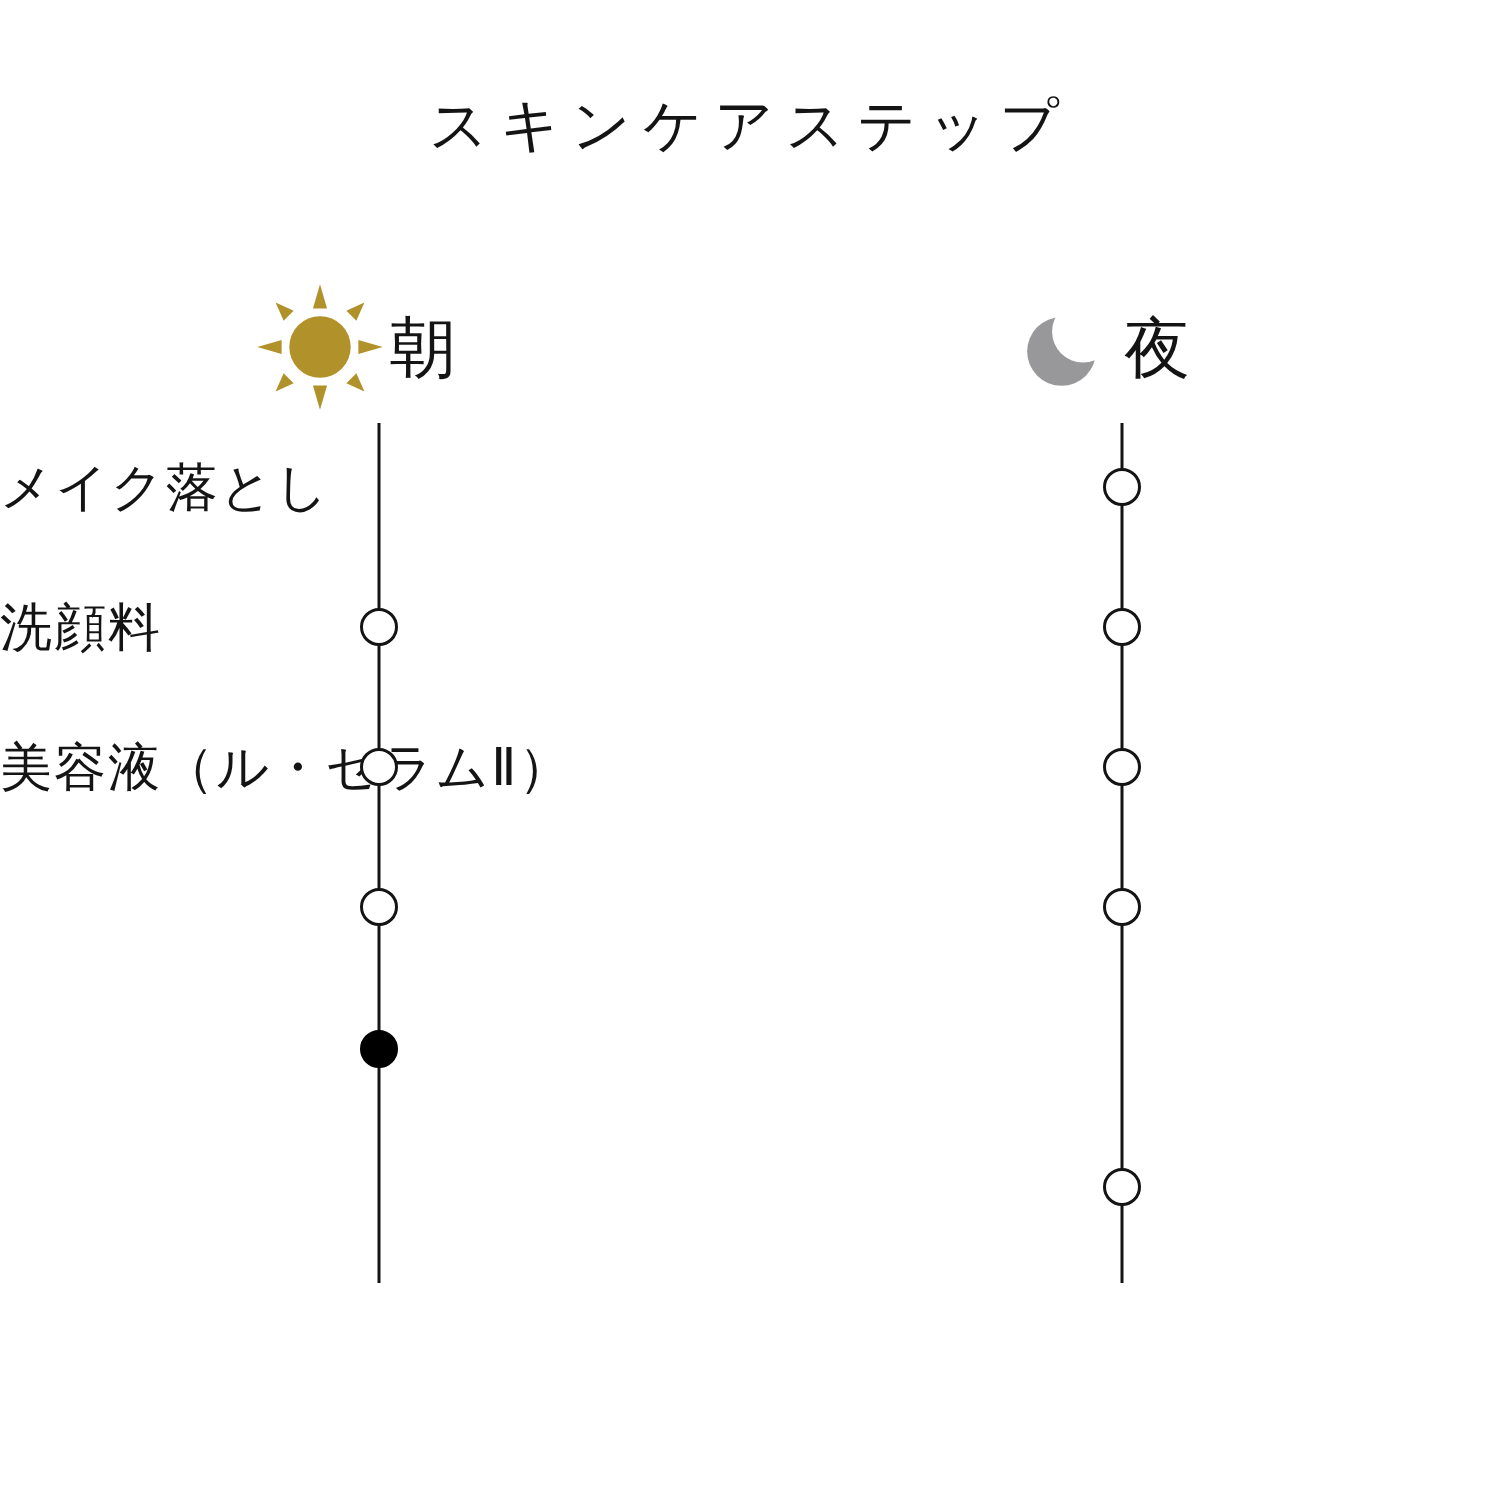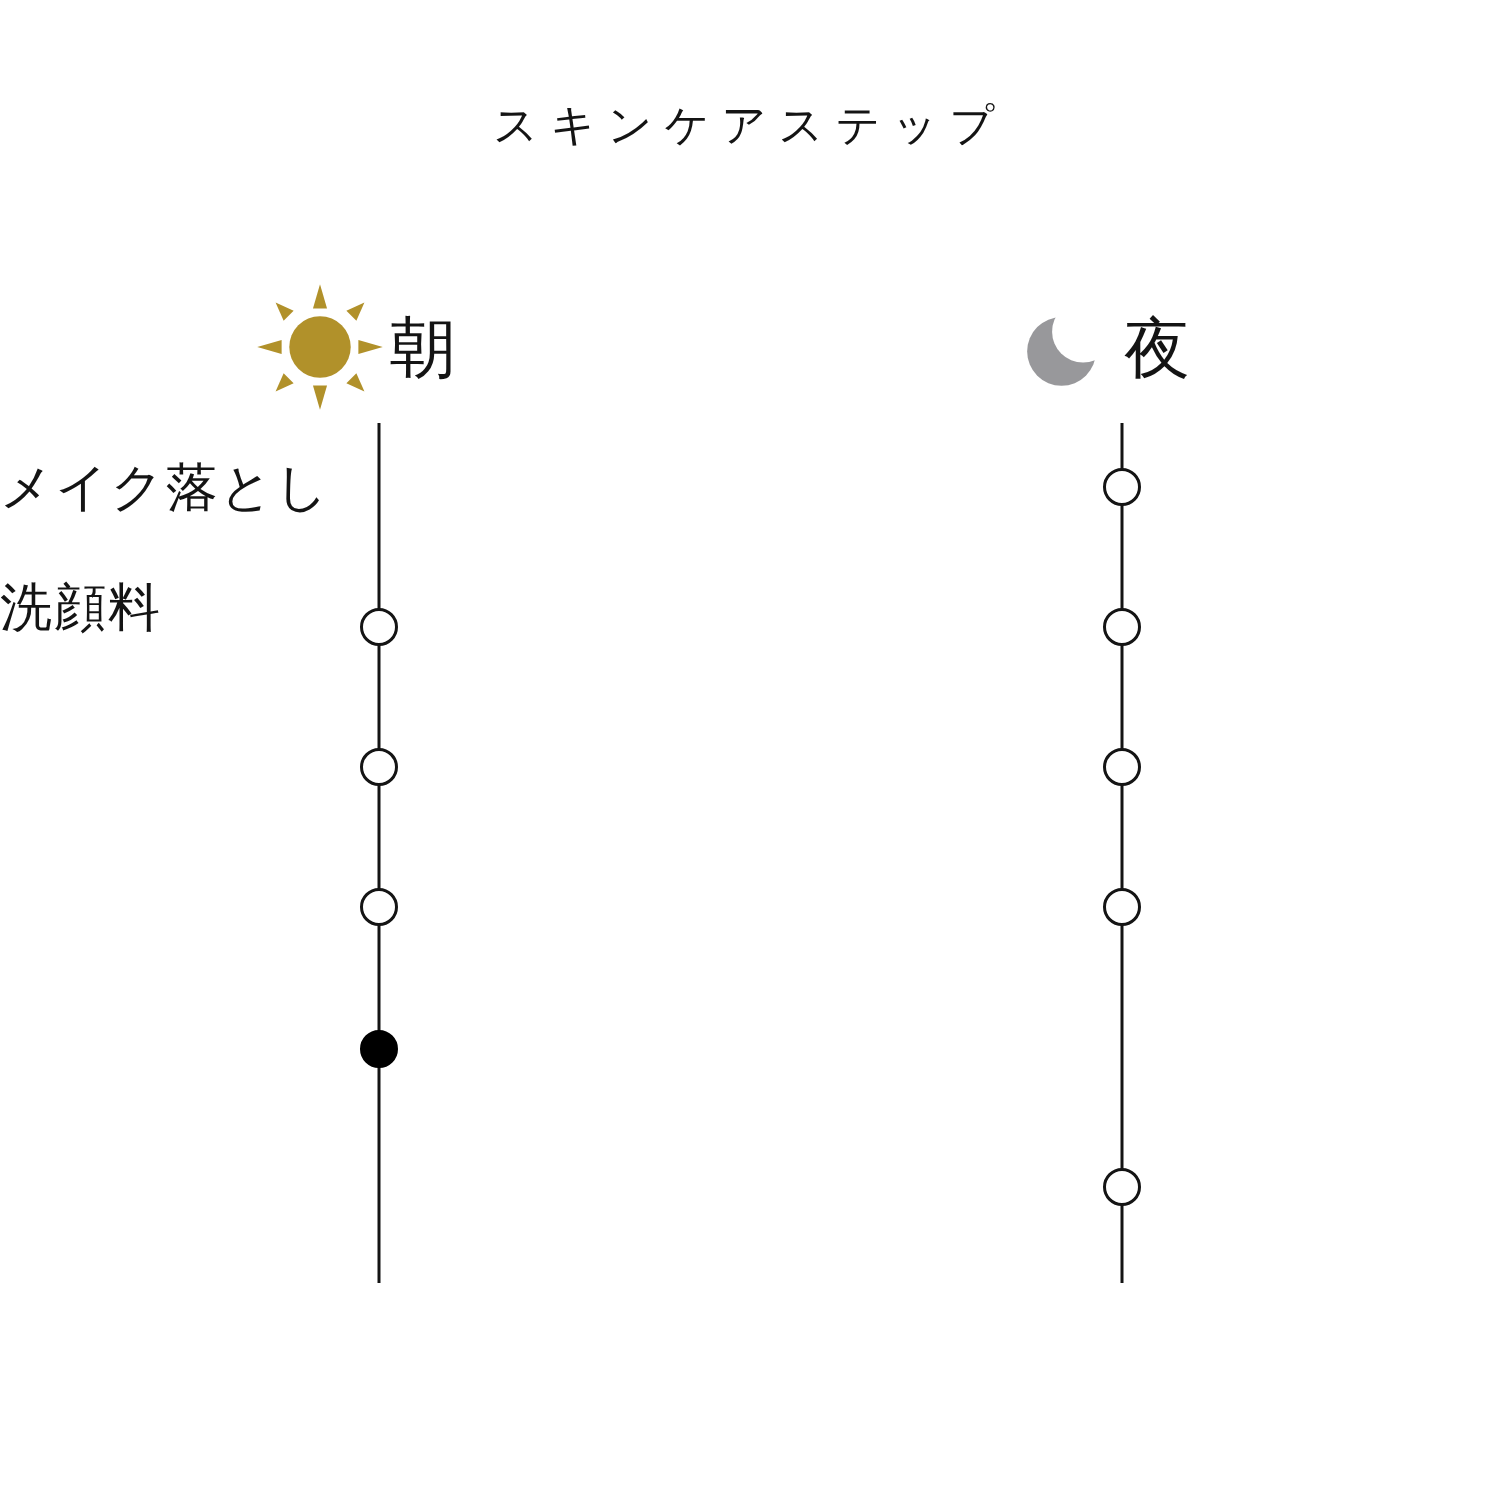--- a/index.html
+++ b/index.html
@@ -23,7 +23,7 @@
     width: 1500px;
     margin: 0;
     text-align: center;
-    font-size: 44px;
+    font-size: 58px;
     font-weight: 500;
     letter-spacing: 12px;
     line-height: 74px;

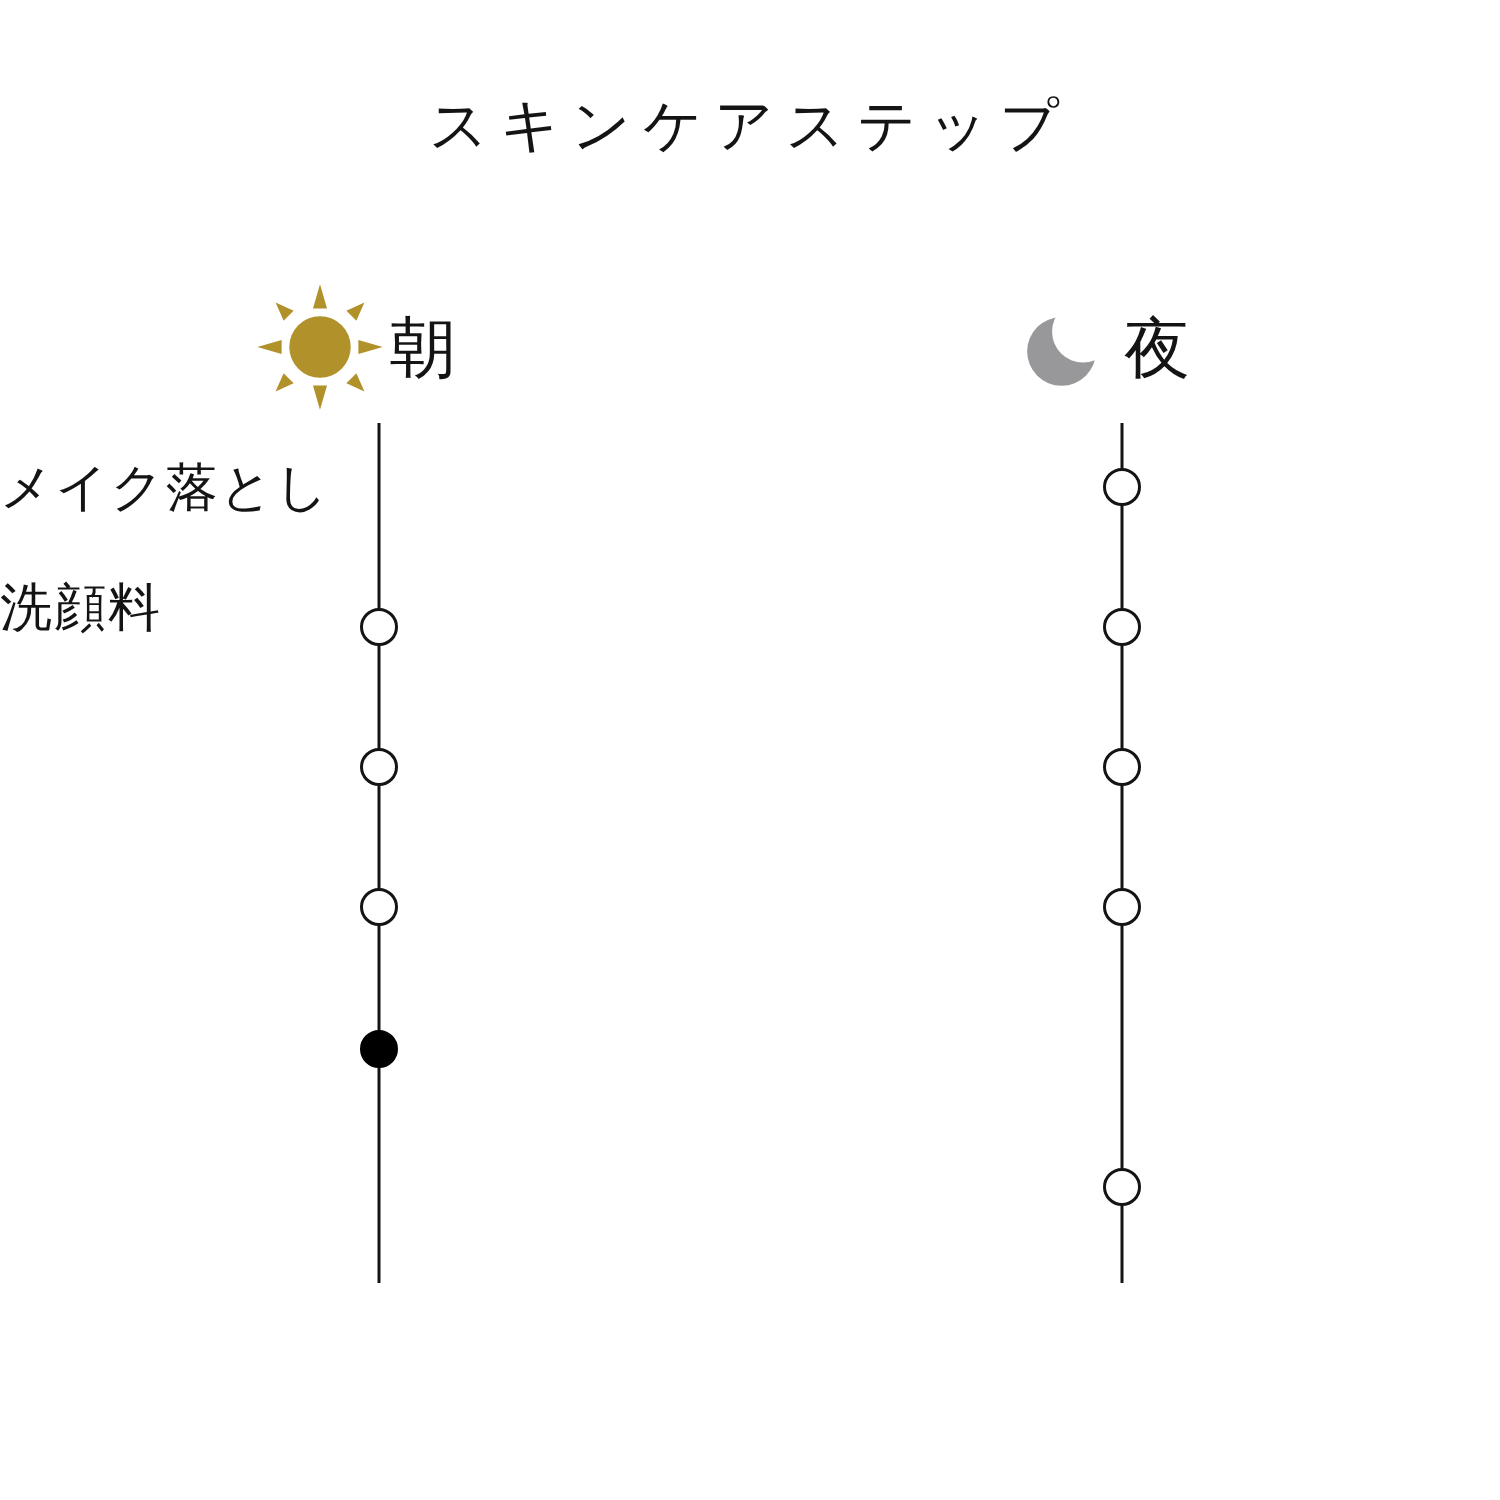--- a/index.html
+++ b/index.html
@@ -129,7 +129,7 @@
   <div class="vline vline-night"></div>
 
   <div class="step-label" style="top:487px">メイク落とし</div>
-  <div class="step-label" style="top:607px">洗顔料</div>
+  <div class="step-label" style="top:627px">洗顔料</div>
 
   <div class="marker marker-open" style="left:379px; top:627px"></div>
   <div class="marker marker-open" style="left:379px; top:767px"></div>

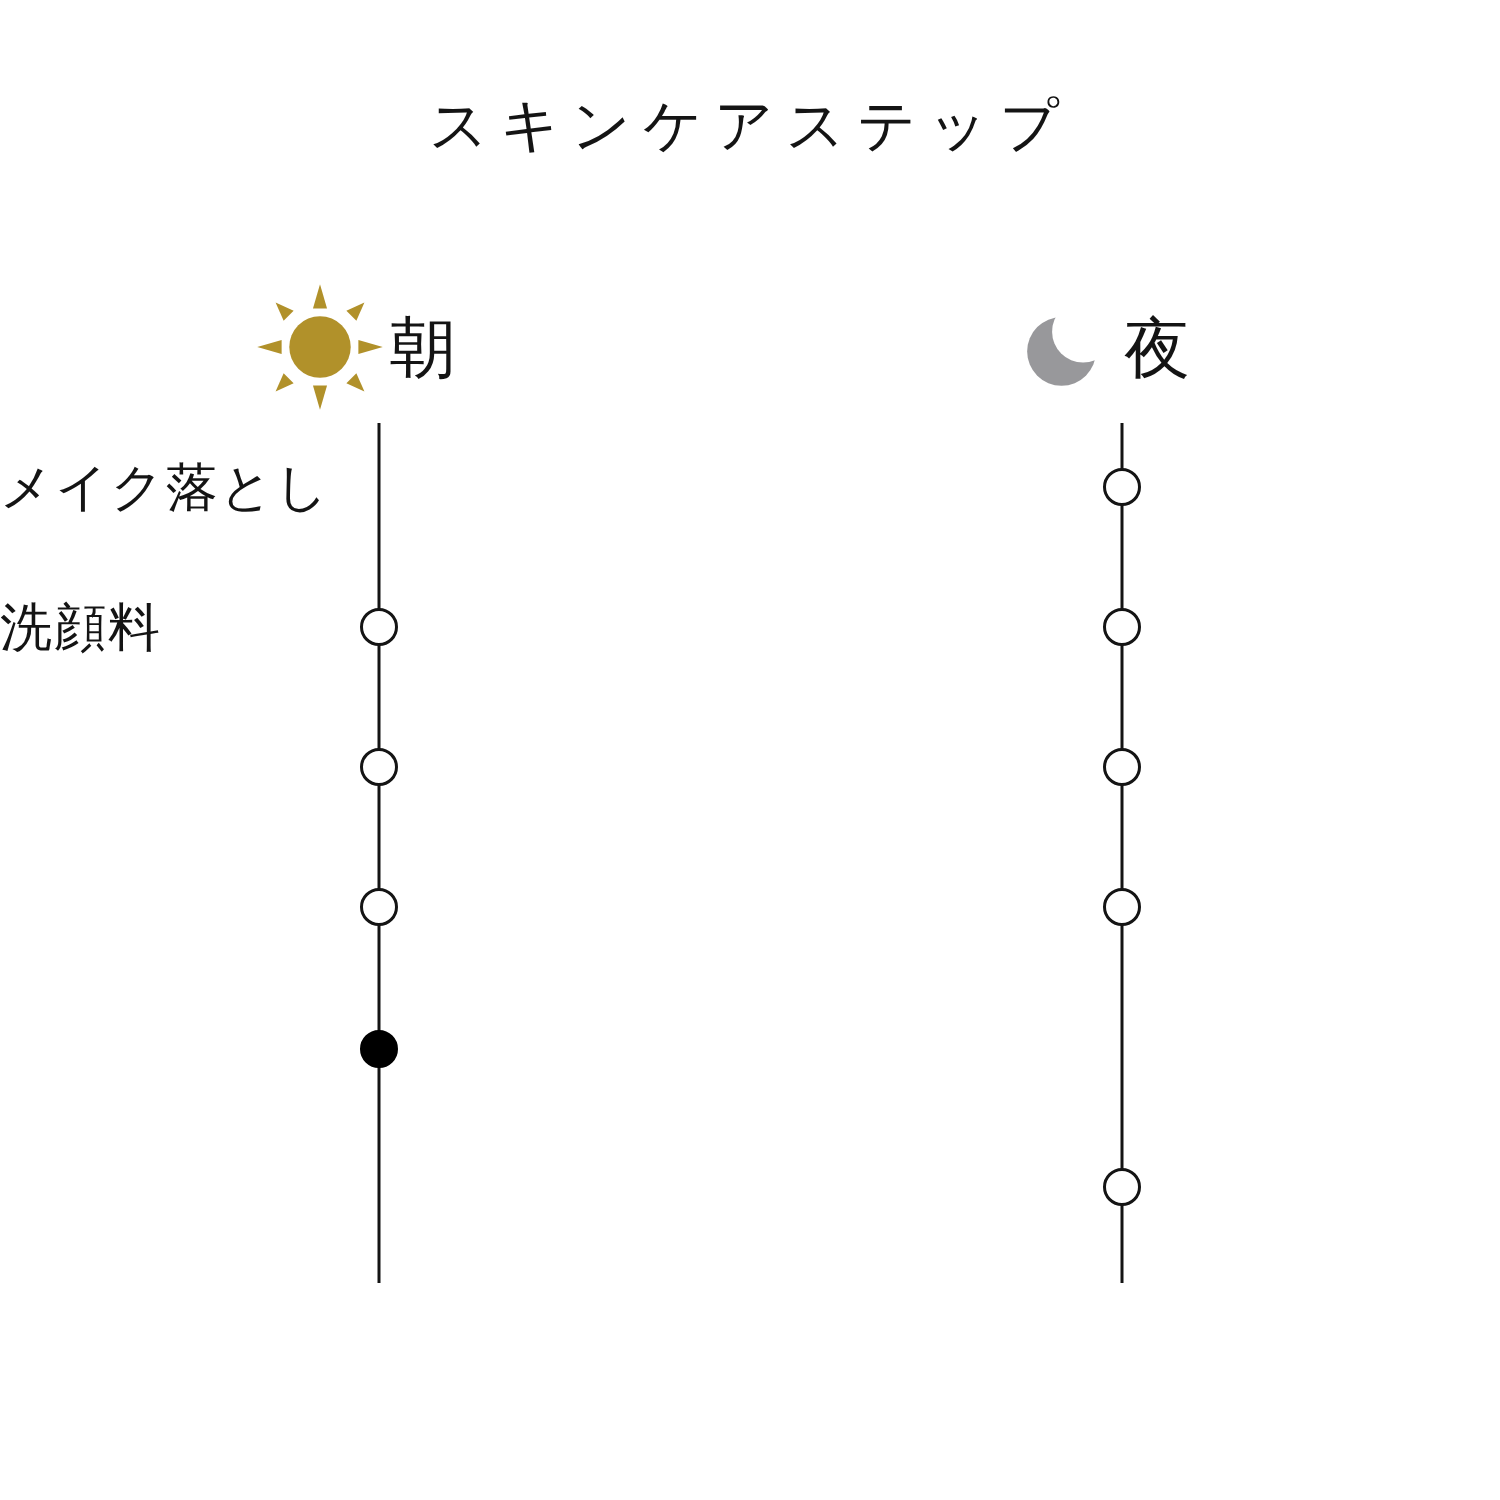--- a/index.html
+++ b/index.html
@@ -130,6 +130,7 @@
 
   <div class="step-label" style="top:487px">メイク落とし</div>
   <div class="step-label" style="top:627px">洗顔料</div>
+  <div class="step-label" style="top:767px">美容液（ル・セラムⅡ）</div>
 
   <div class="marker marker-open" style="left:379px; top:627px"></div>
   <div class="marker marker-open" style="left:379px; top:767px"></div>

